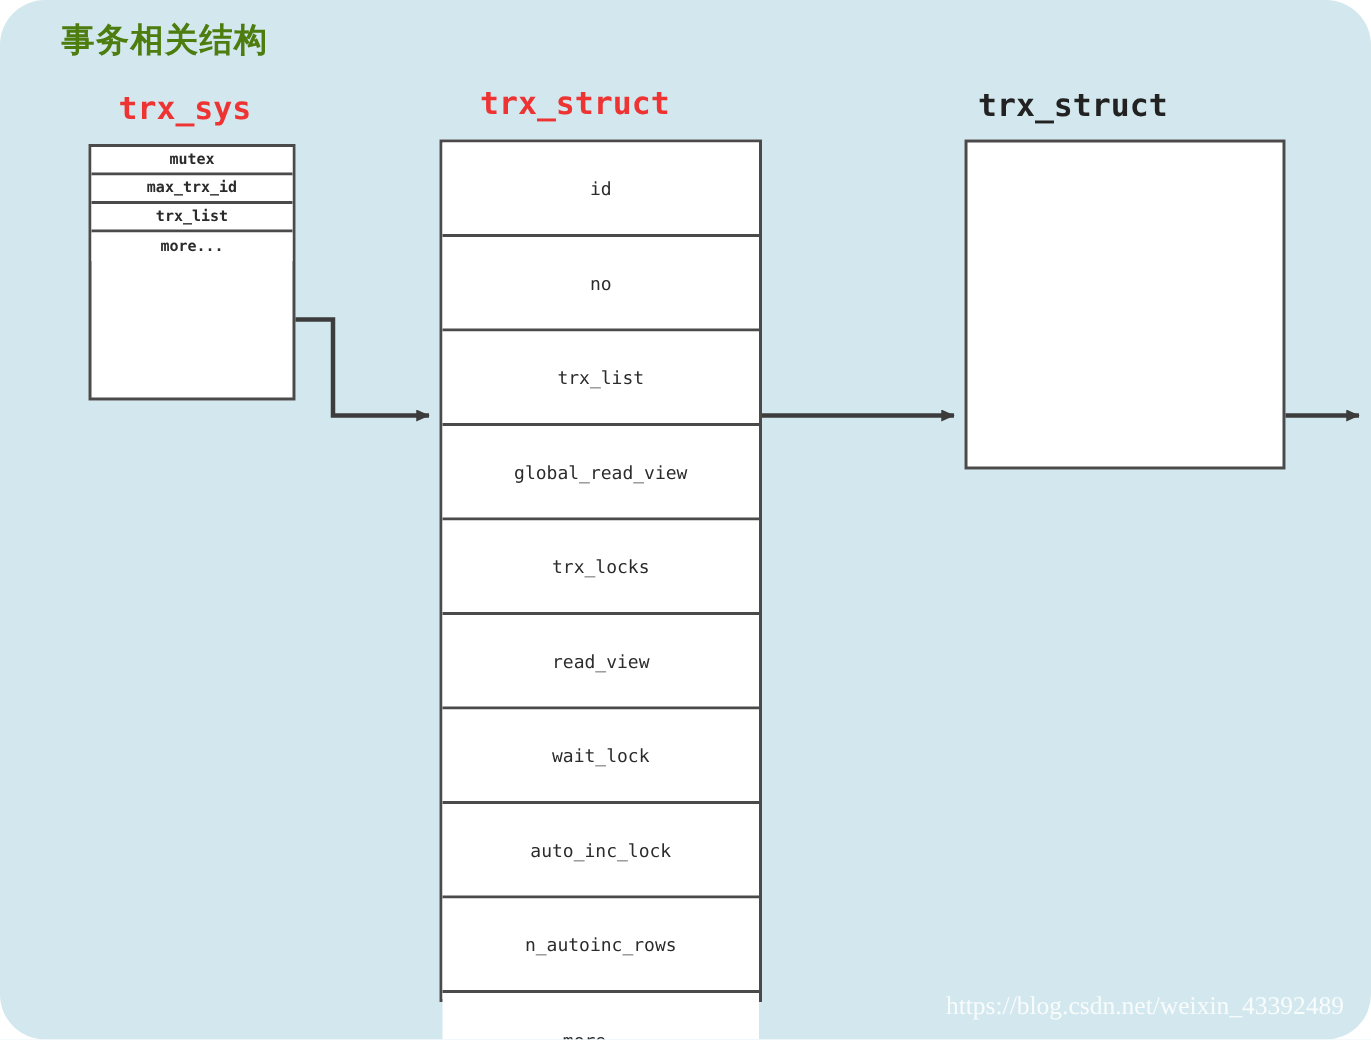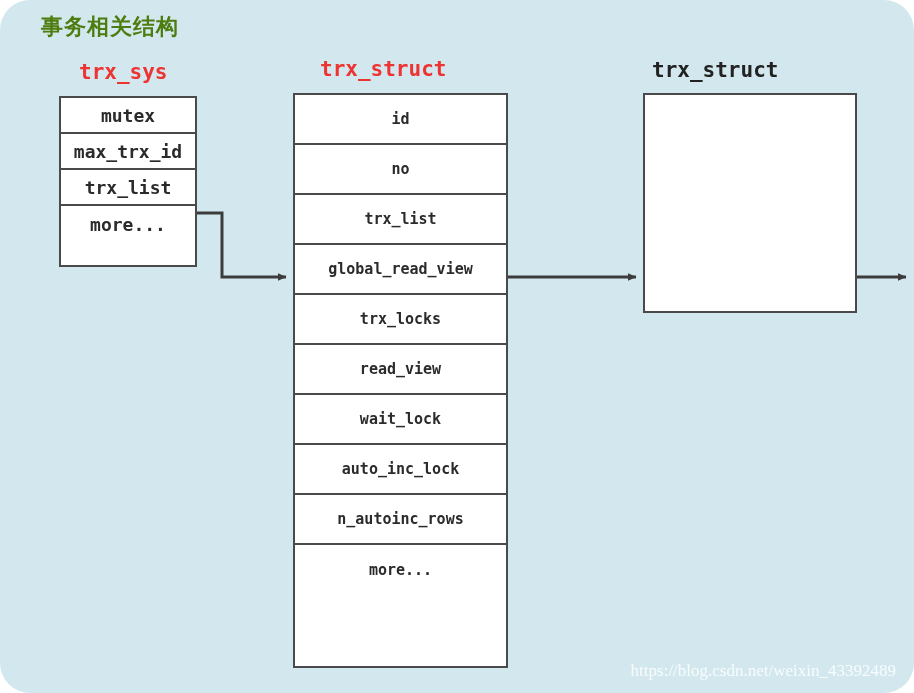--- a/index.html
+++ b/index.html
@@ -61,8 +61,8 @@
   .struct-row:last-child { border-bottom: none; }
 
   #trx-sys-box .struct-row {
-    height: 36px;
-    font-size: 18px;
+    height: 19px;
+    font-size: 10px;
     font-weight: bold;
   }
   #trx-struct-box .struct-row {

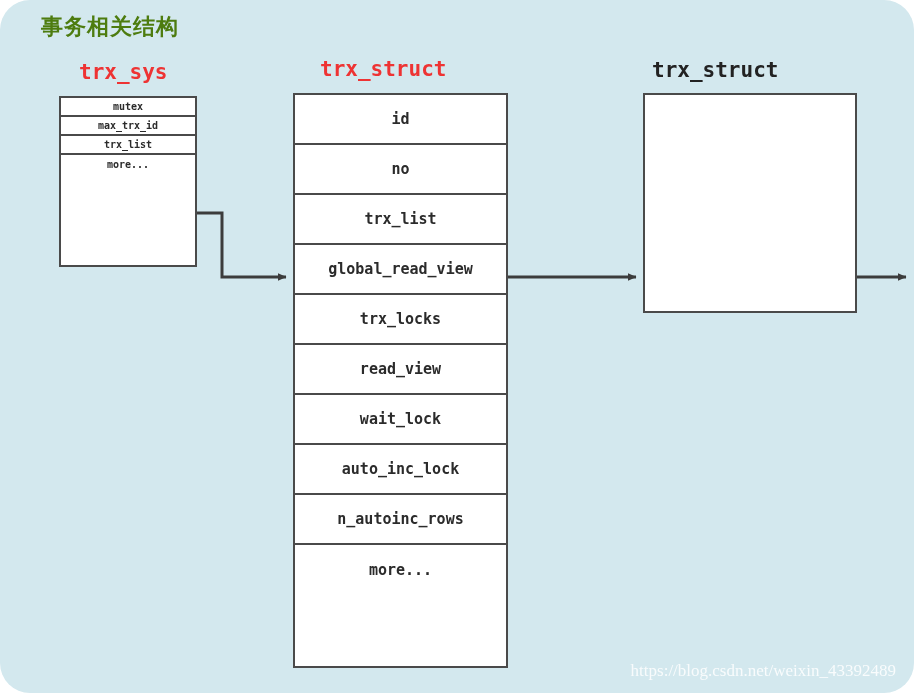--- a/index.html
+++ b/index.html
@@ -66,9 +66,9 @@
     font-weight: bold;
   }
   #trx-struct-box .struct-row {
-    height: 50px;
-    font-size: 15px;
-    font-weight: bold;
+    height: 63px;
+    font-size: 12px;
+    font-weight: normal;
   }
 
   

